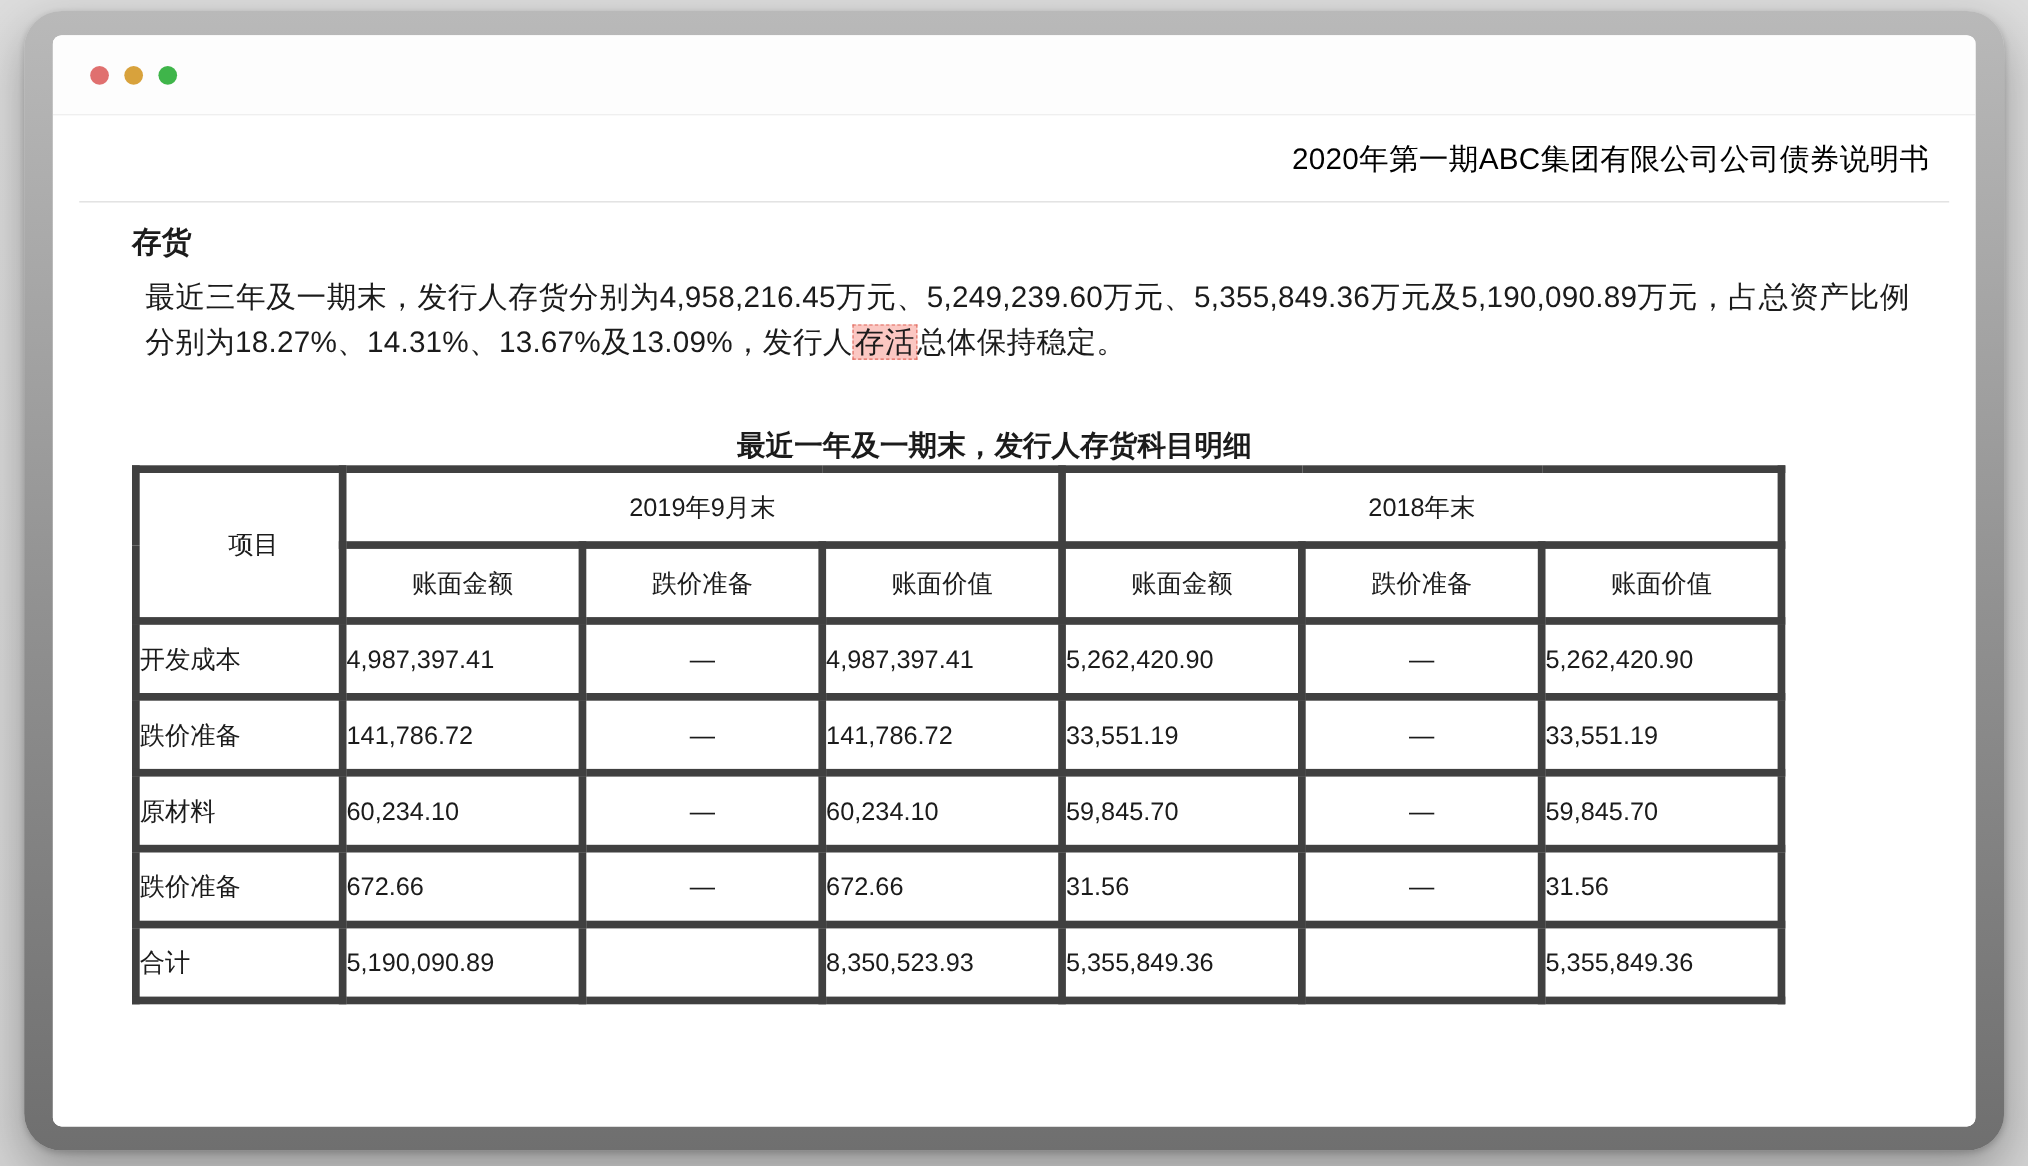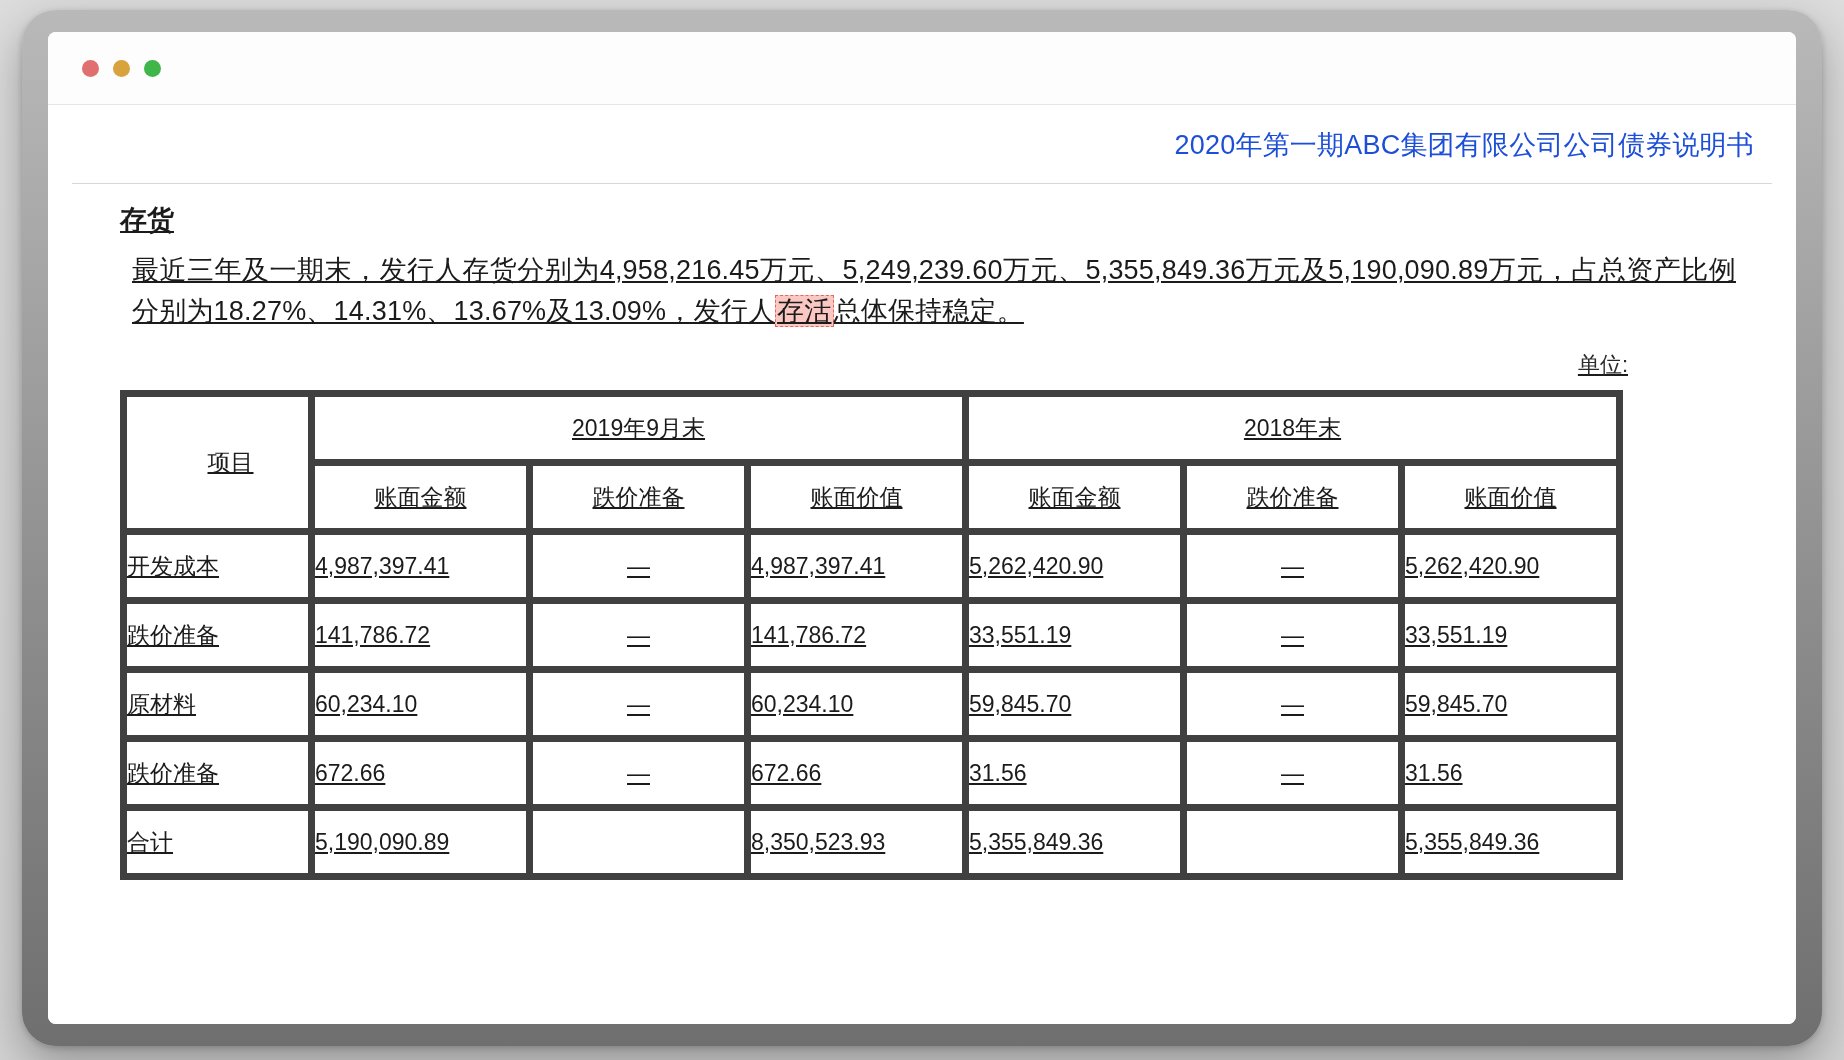--- a/index.html
+++ b/index.html
@@ -64,7 +64,7 @@
   }
   .doc-header {
     text-align: right;
-    color: #1d4ed8;
+    color: #000000;
     font-size: 27px;
     padding: 22px 42px 0 0;
     letter-spacing: 0.2px;

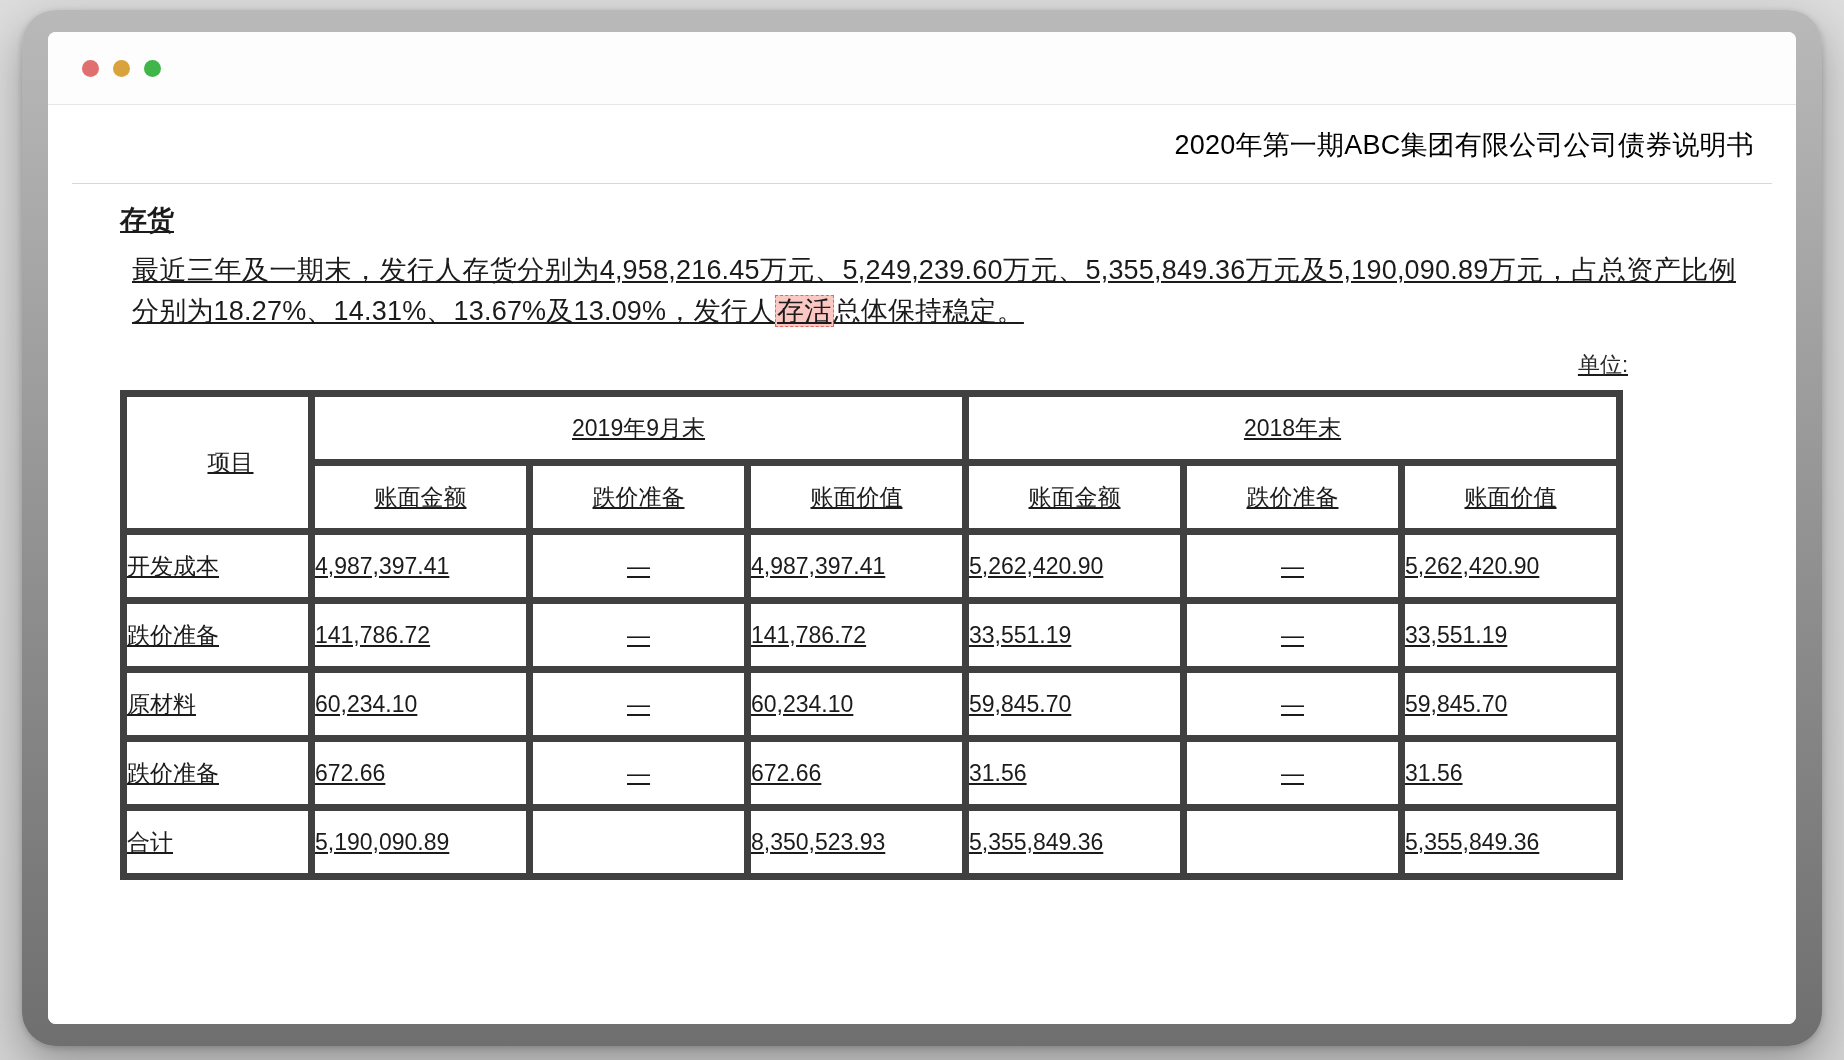--- a/index.html
+++ b/index.html
@@ -76,7 +76,6 @@
   .content {
     padding: 18px 48px 0 72px;
     color: #1b1b1b;
-    text-decoration: underline;
   }
   .section-title {
     font-size: 27px;

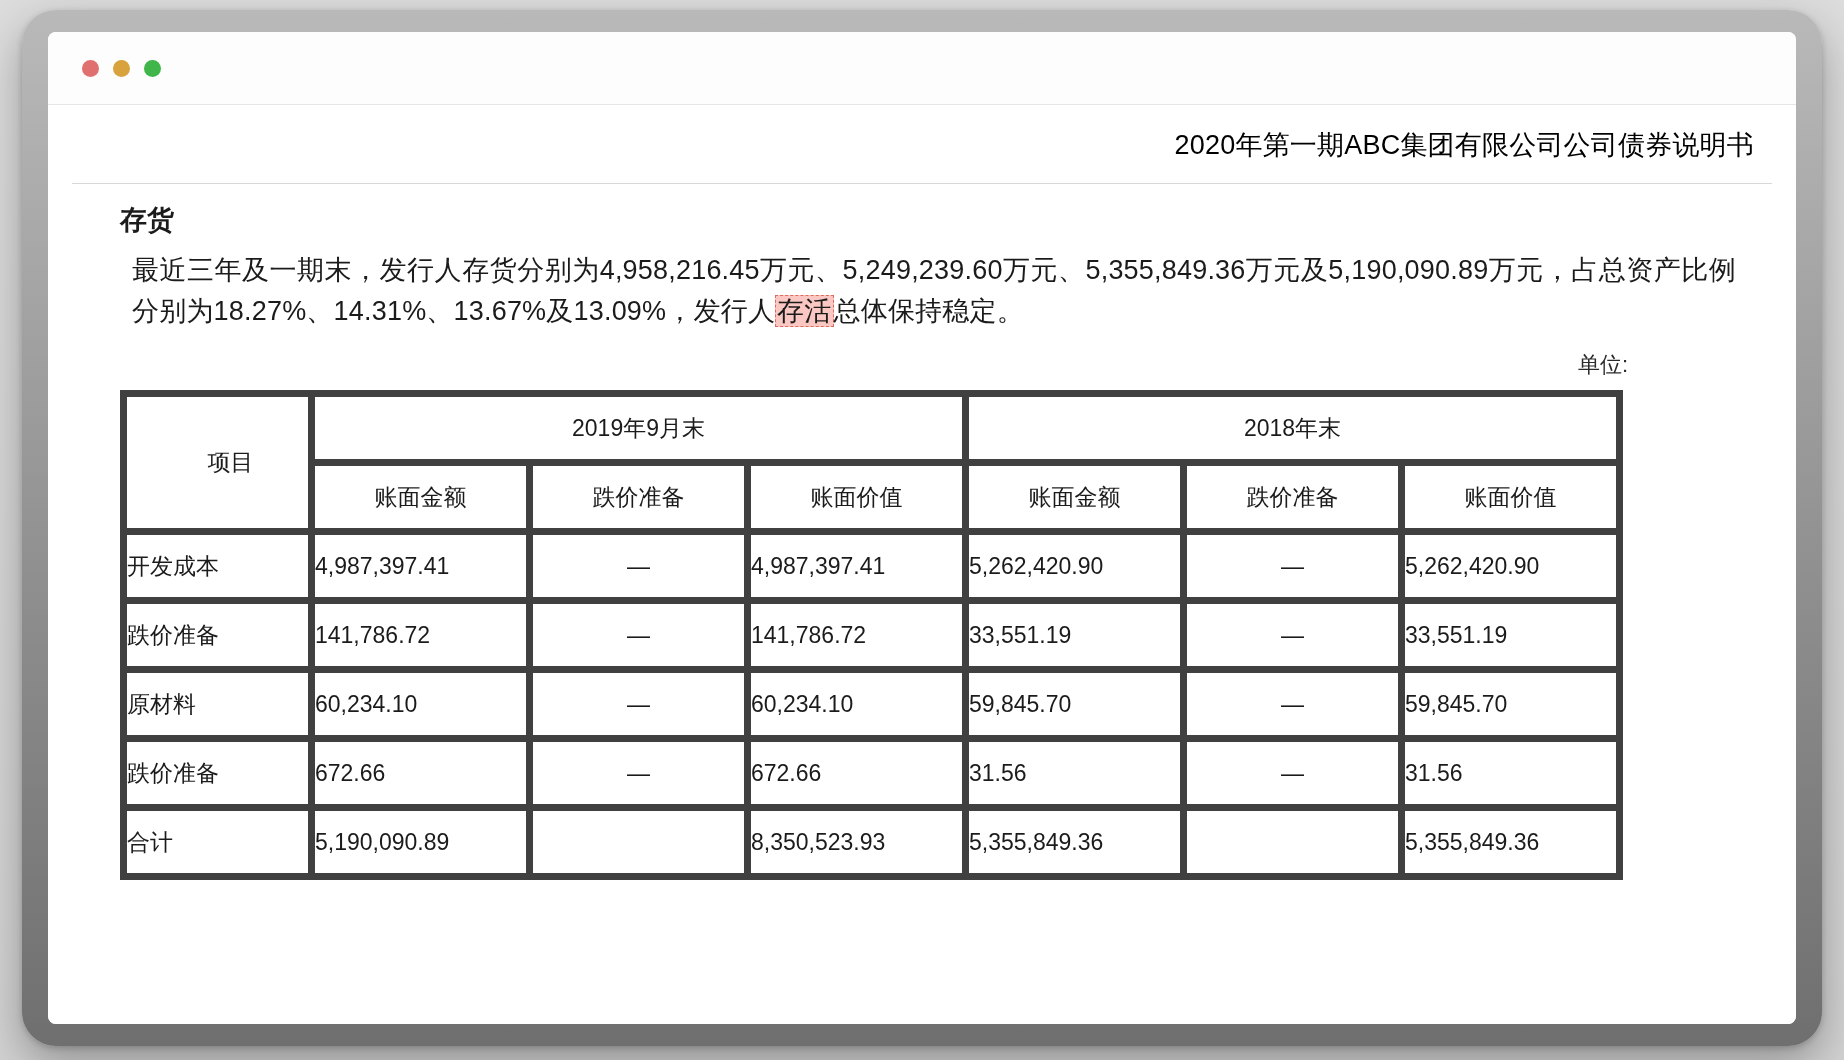--- a/index.html
+++ b/index.html
@@ -171,6 +171,7 @@
 
           <p class="para"><span>最近三年及一期末，发行人存货分别为4,958,216.45万元、5,249,239.60万元、5,355,849.36万元及5,190,090.89万元，占总资产比例分别为18.27%、14.31%、13.67%及13.09%，发行人</span><span class="highlight">存活</span><span>总体保持稳定。</span></p>
 
+          <div class="table-title">最近一年及一期末，发行人存货科目明细</div>
 
           <div class="unit">单位:</div>
 

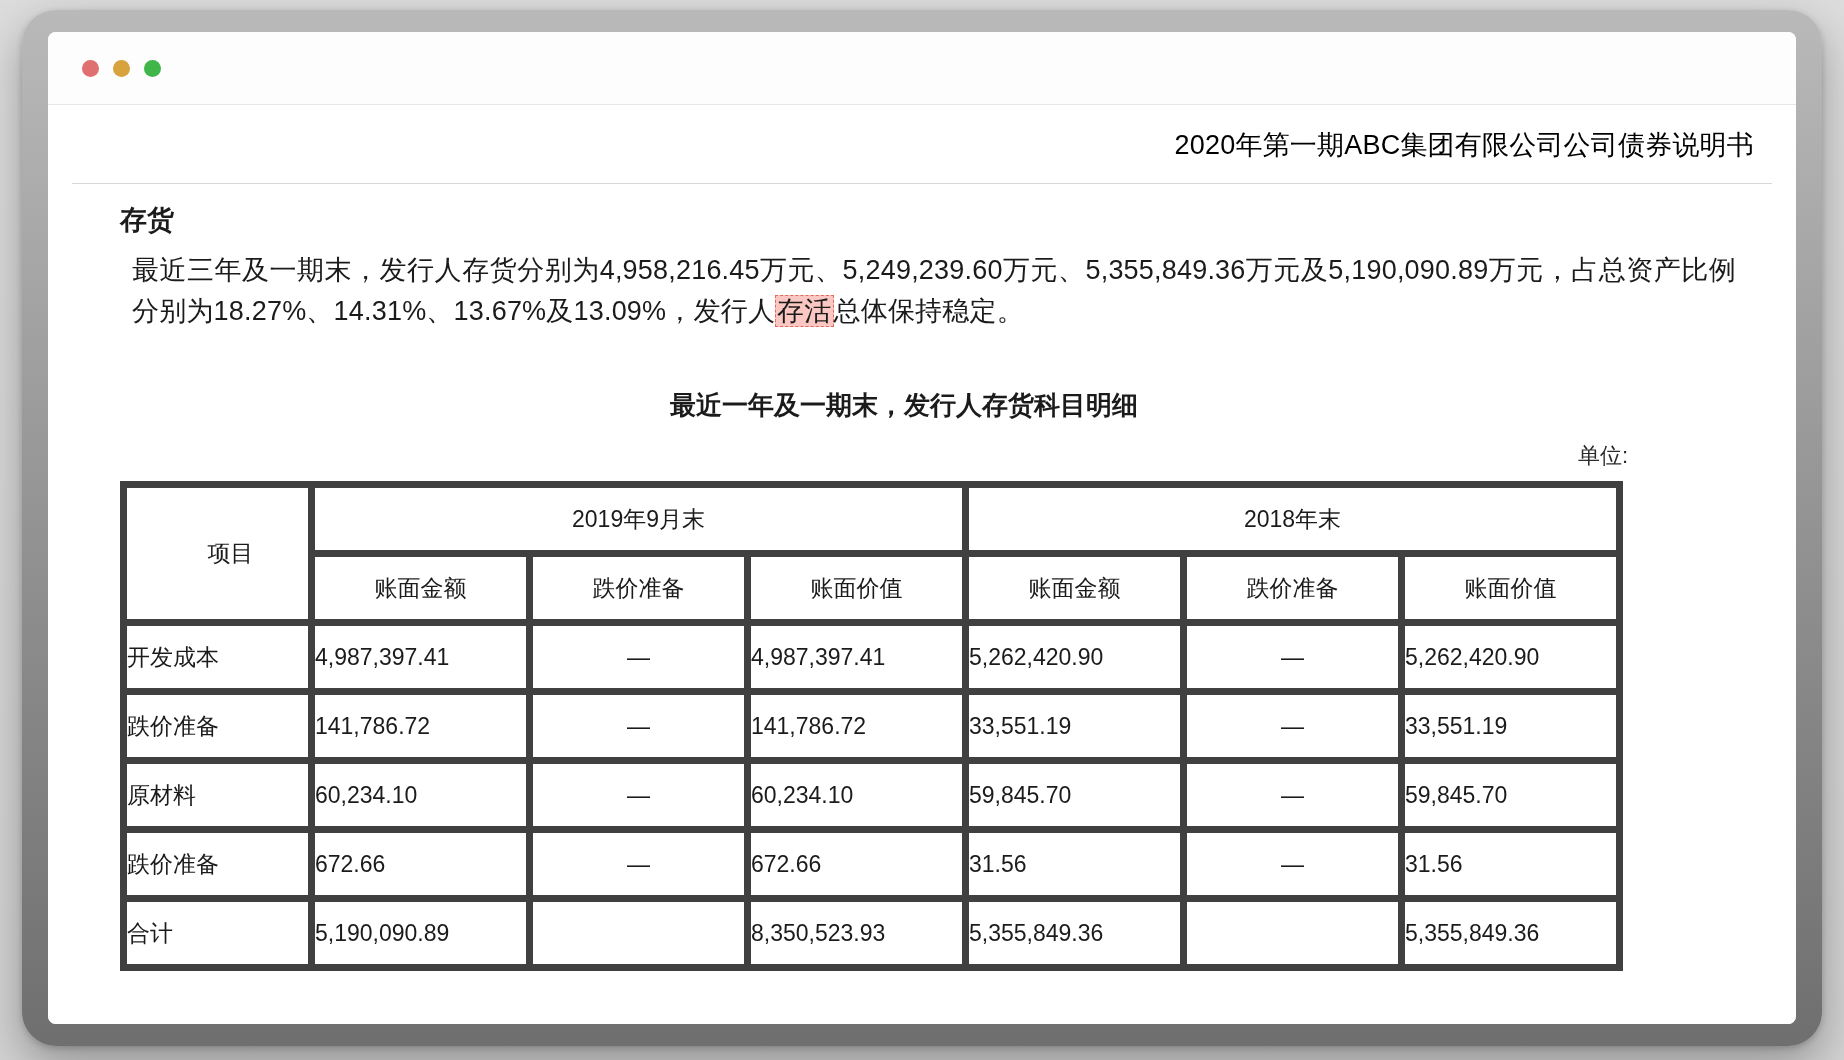--- a/index.html
+++ b/index.html
@@ -173,7 +173,6 @@
 
           <div class="table-title">最近一年及一期末，发行人存货科目明细</div>
 
-          <div class="unit">单位:</div>
 
           <table class="fin">
             <colgroup>

